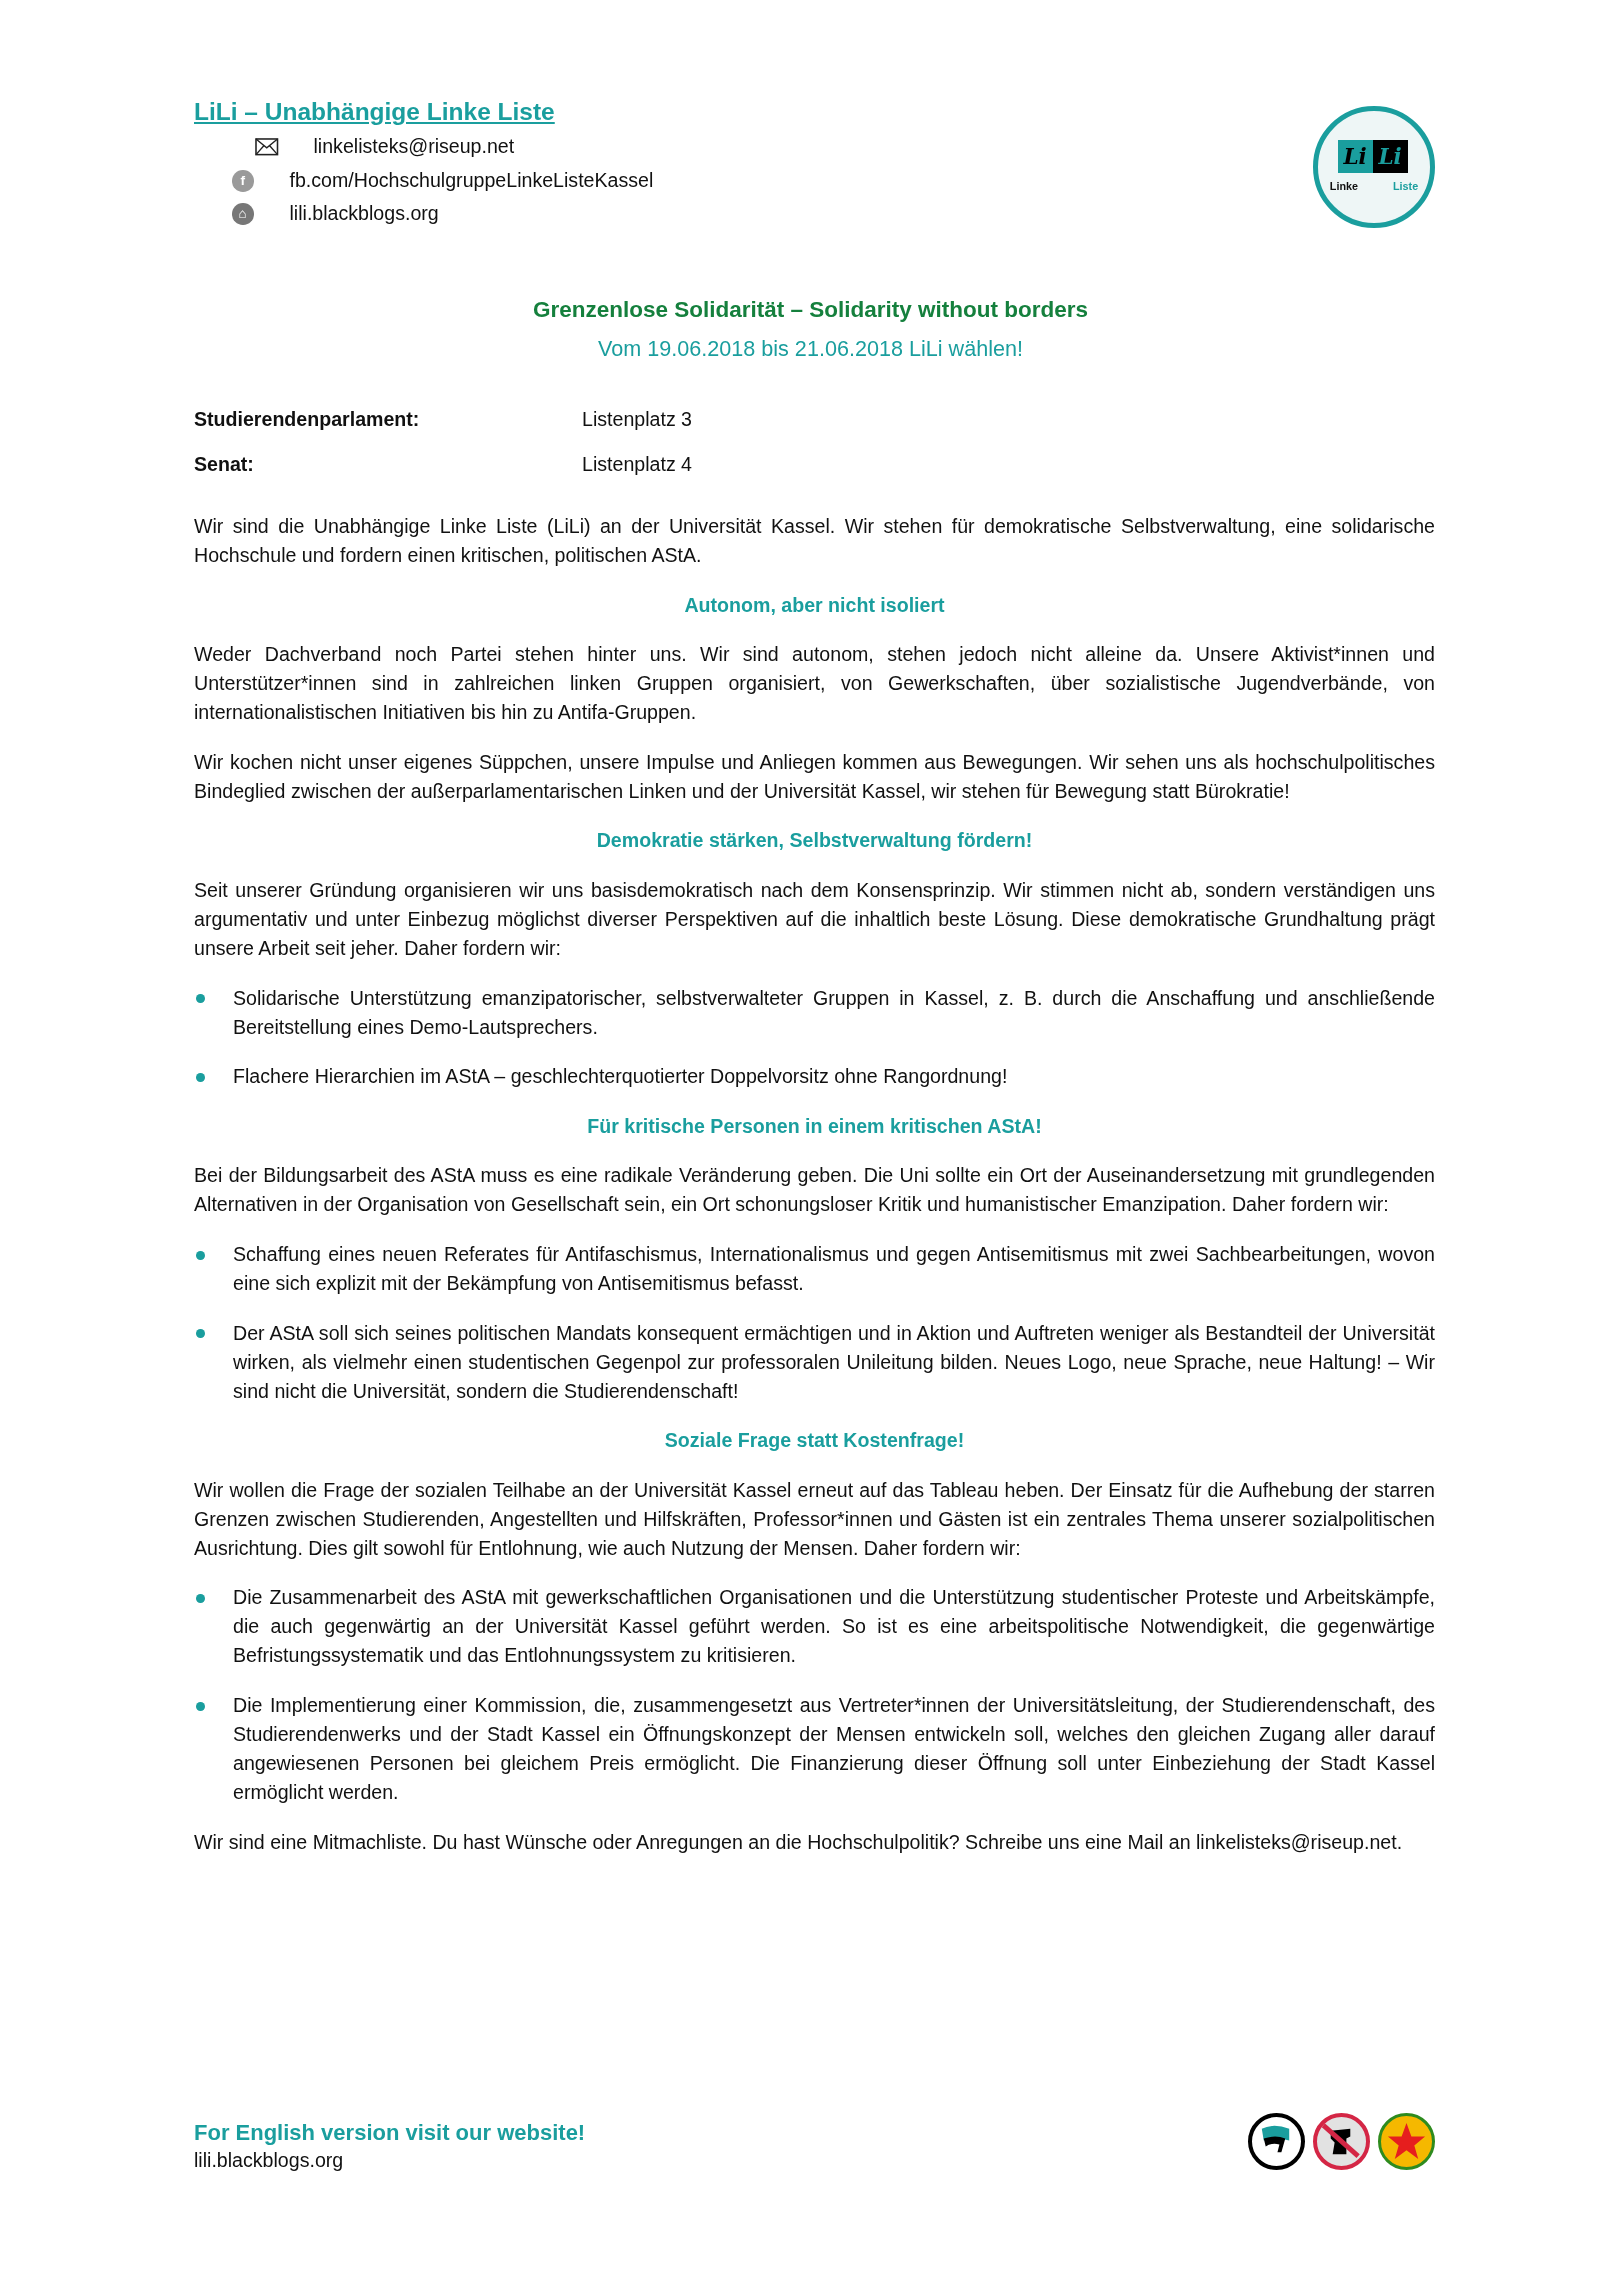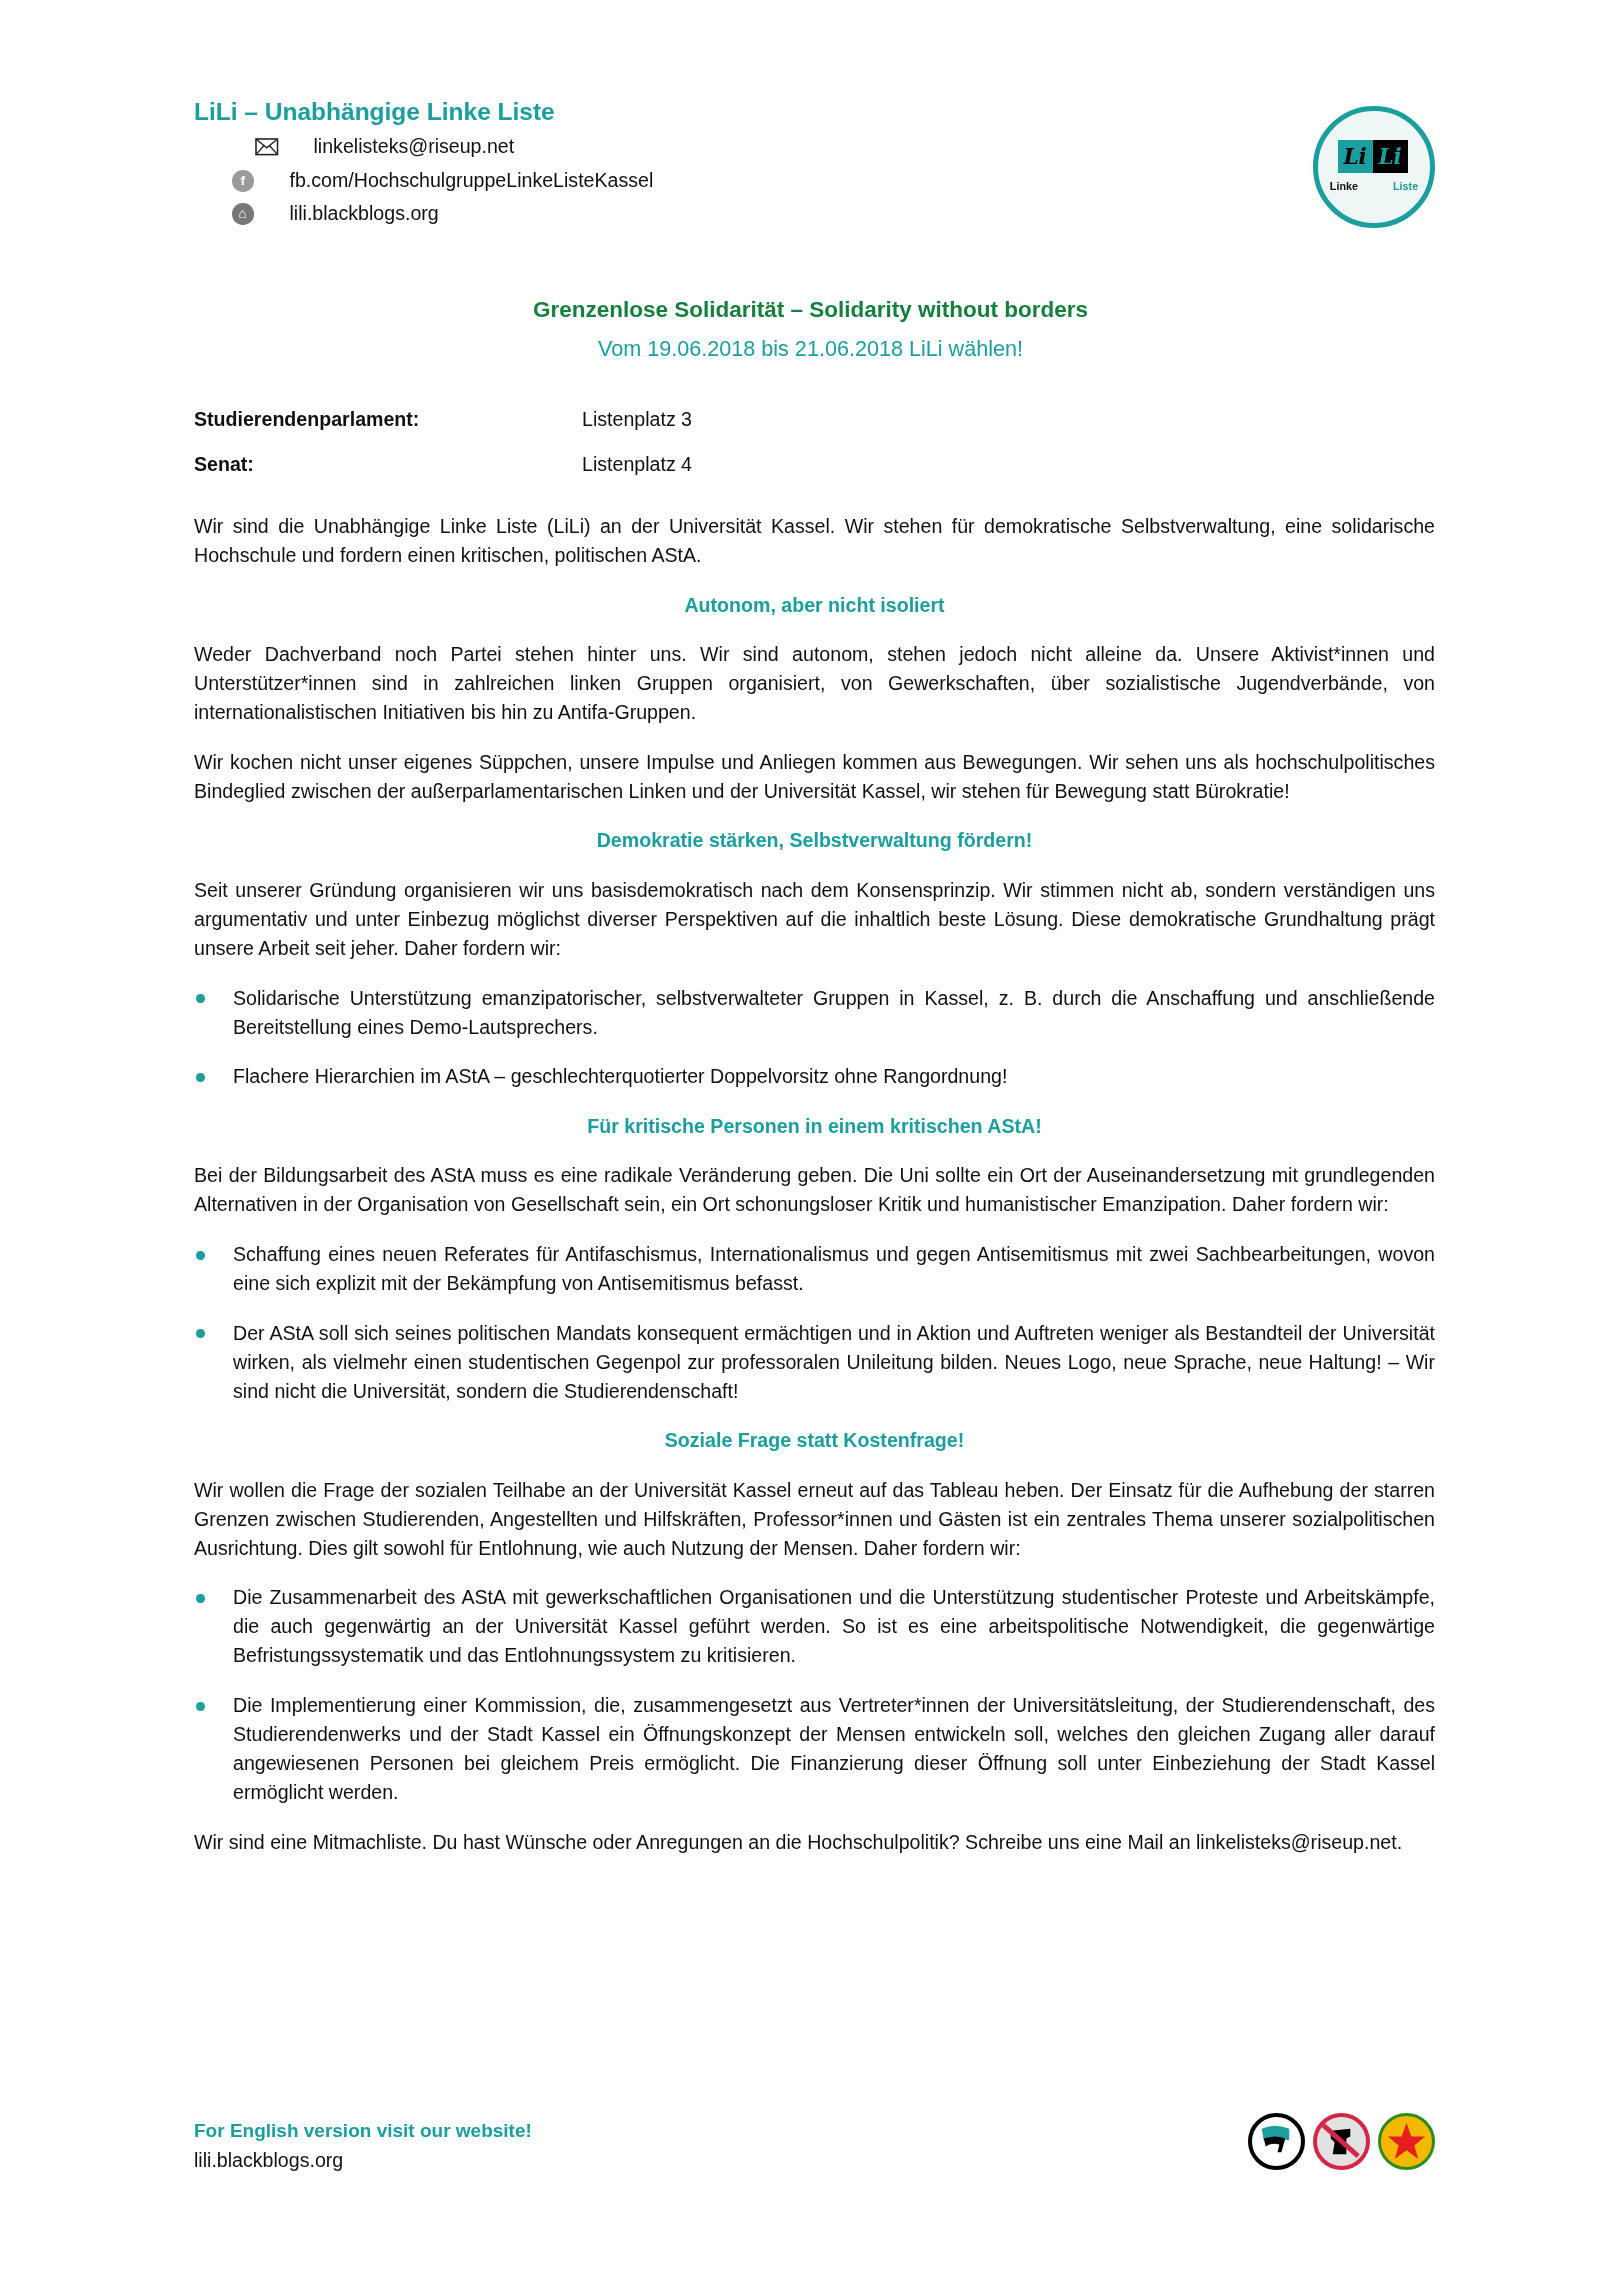--- a/index.html
+++ b/index.html
@@ -4,7 +4,7 @@
 <style>
   html, body { margin: 0; padding: 0; background: #ffffff; }
   body { width: 1621px; height: 2293px; position: relative; font-family: "Liberation Sans", sans-serif; color: #111; }
-  .org-title { position: absolute; left: 194px; top: 98px; font-size: 24.5px; font-weight: bold; color: #1a9e9e; }
+  .org-title { position: absolute; left: 194px; top: 98px; font-size: 24.5px; font-weight: bold; color: #1a9e9e; text-decoration: underline; }
   .contact { position: absolute; left: 231px; font-size: 19.6px; display: flex; align-items: center; }
   .contact .ico { width: 23.5px; height: 23.5px; display: inline-flex; align-items: center; justify-content: center; margin-right: 35px; }
   .ico-circle { width: 21.6px; height: 21.6px; border-radius: 50%; background: #9a9a9a; color: #fff; font-size: 13.7px; font-weight: bold; display: flex; align-items: center; justify-content: center; }

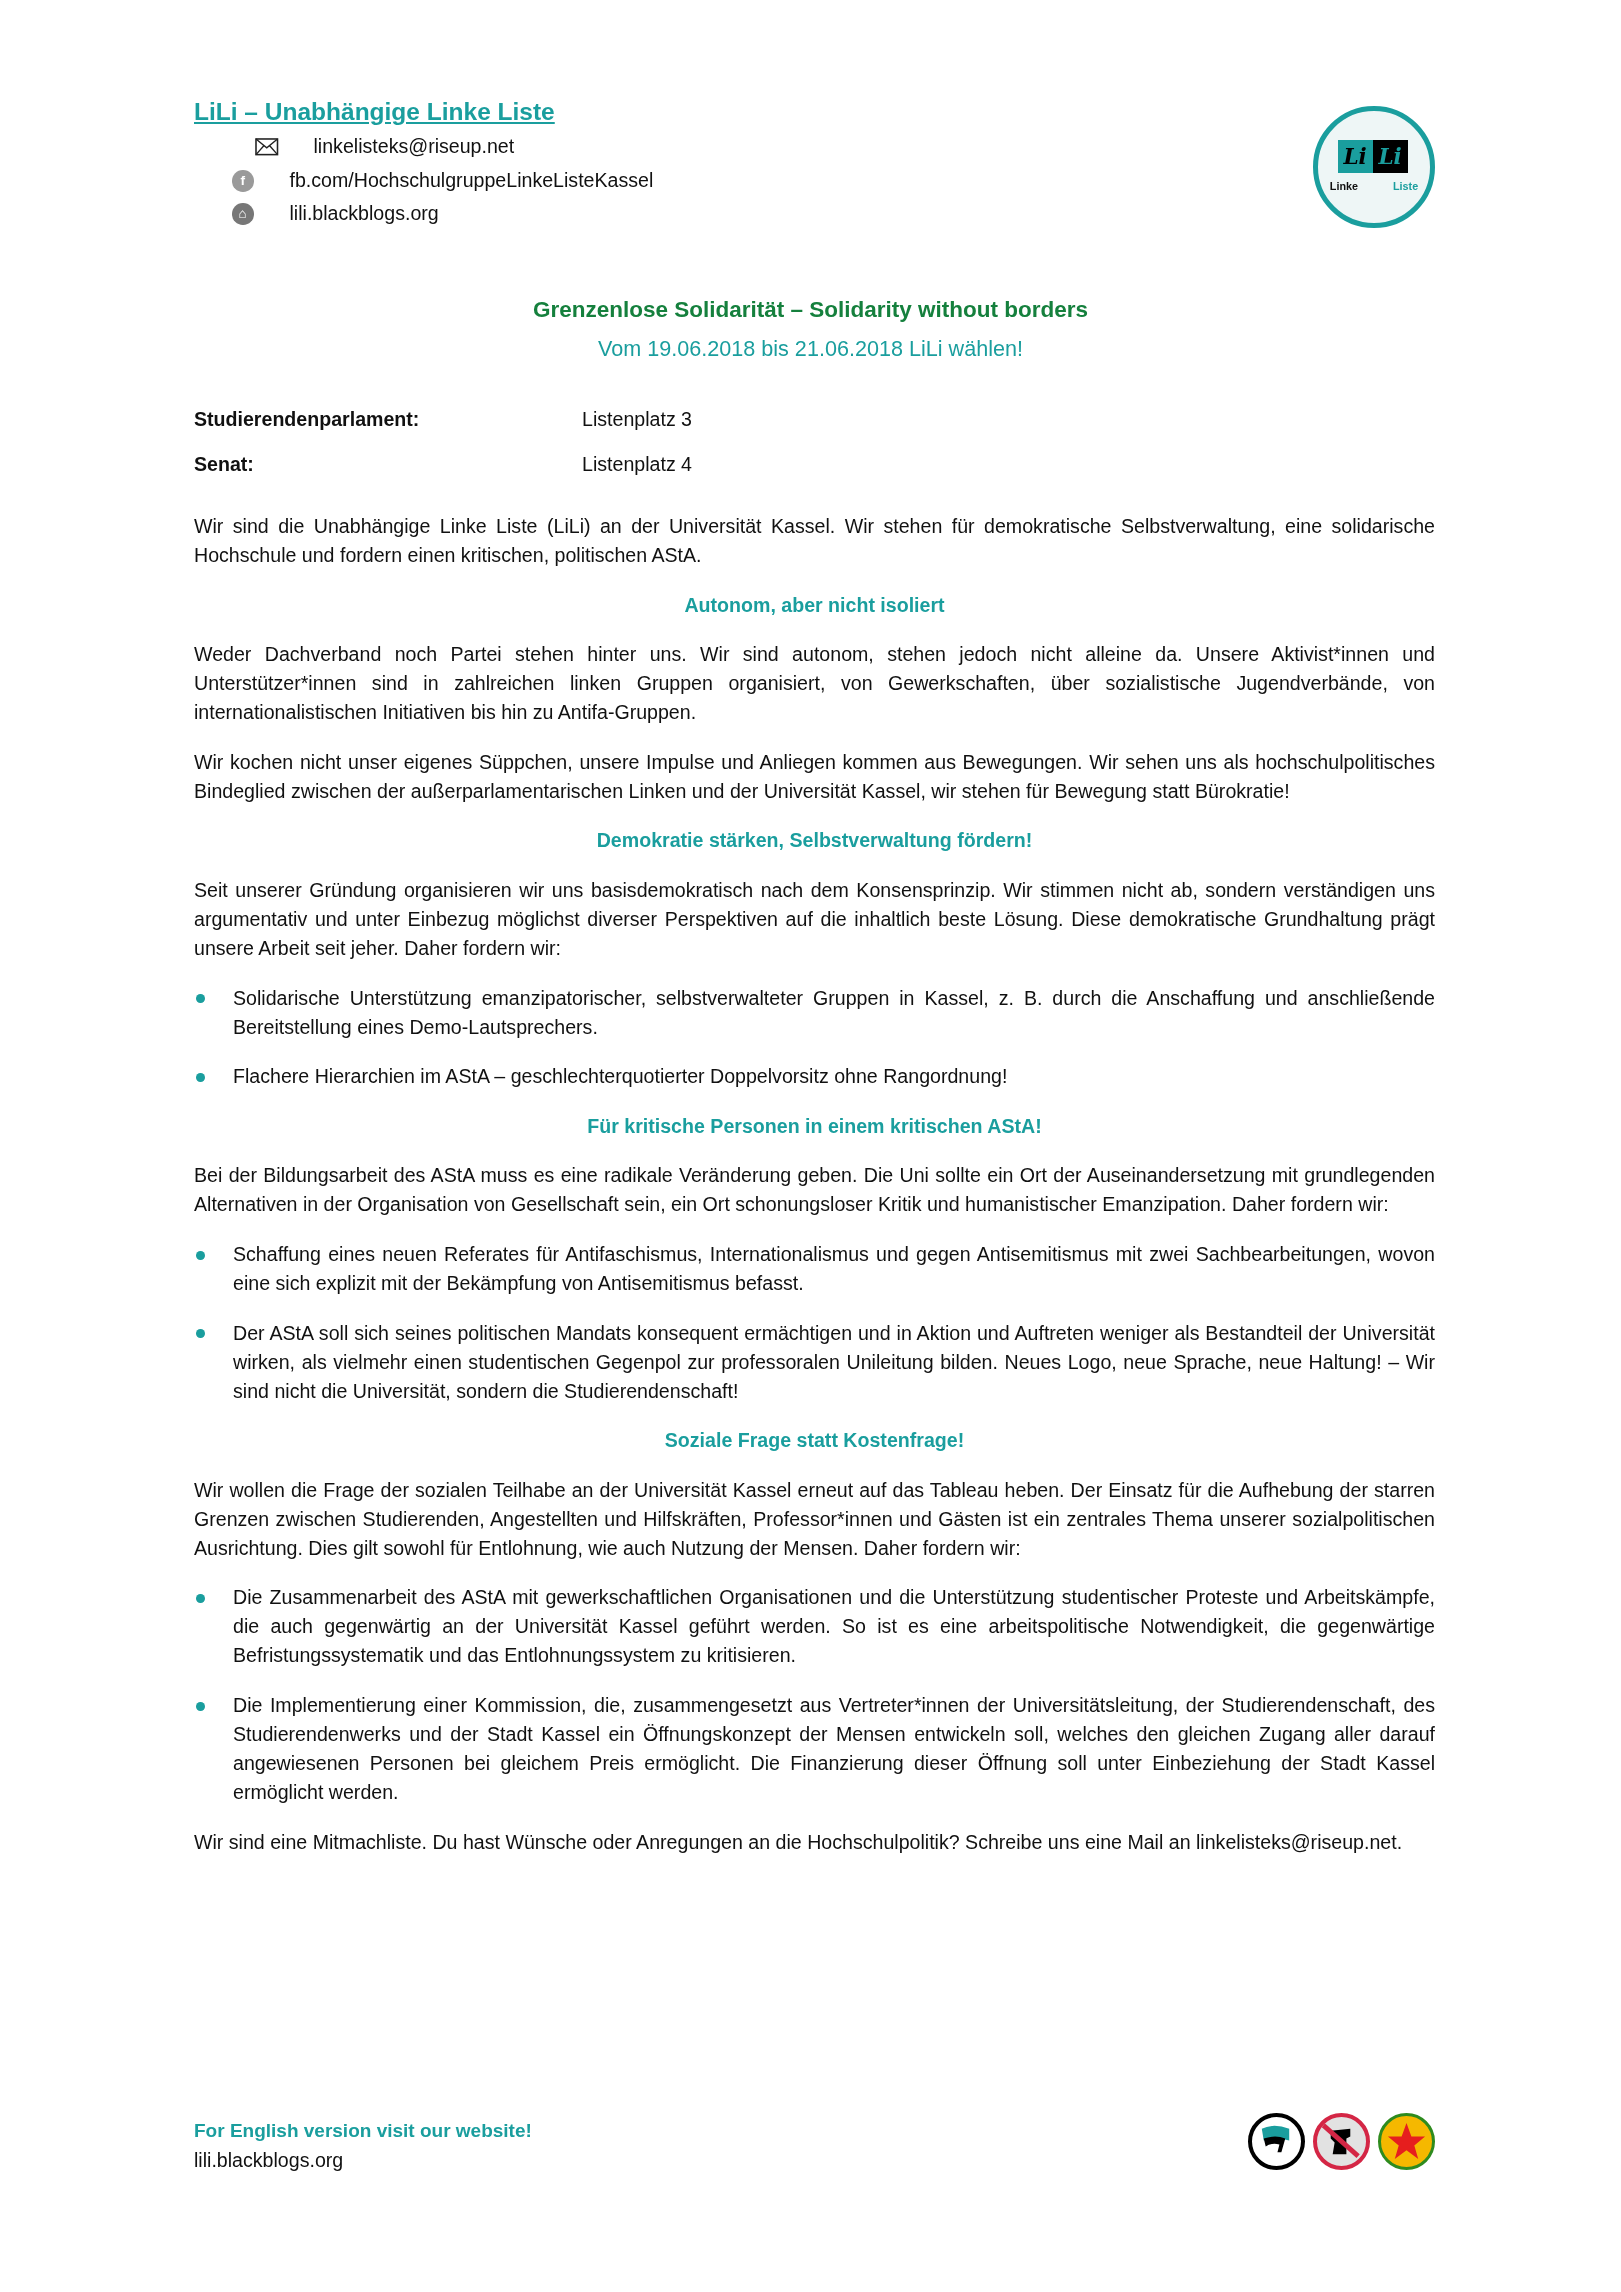--- a/index.html
+++ b/index.html
@@ -26,7 +26,7 @@
   .content ul { list-style: none; margin: 0; padding: 0; }
   .content li { position: relative; padding-left: 39px; margin: 0 0 20.6px 0; text-align: justify; }
   .content li .bullet { position: absolute; left: 2px; top: 10.8px; width: 8.8px; height: 8.8px; border-radius: 50%; background: #1a9e9e; }
-  .footer-title { position: absolute; left: 194px; top: 2120px; font-size: 19px; font-weight: bold; color: #1a9e9e; }
+  .footer-title { position: absolute; left: 194px; top: 2120px; font-size: 22px; font-weight: bold; color: #1a9e9e; }
   .footer-url { position: absolute; left: 194px; top: 2149px; font-size: 19.6px; }
   .badges { position: absolute; left: 1248px; top: 2113px; display: flex; gap: 7.8px; }
   .badge { width: 57px; height: 57px; border-radius: 50%; box-sizing: border-box; position: relative; overflow: hidden; }

